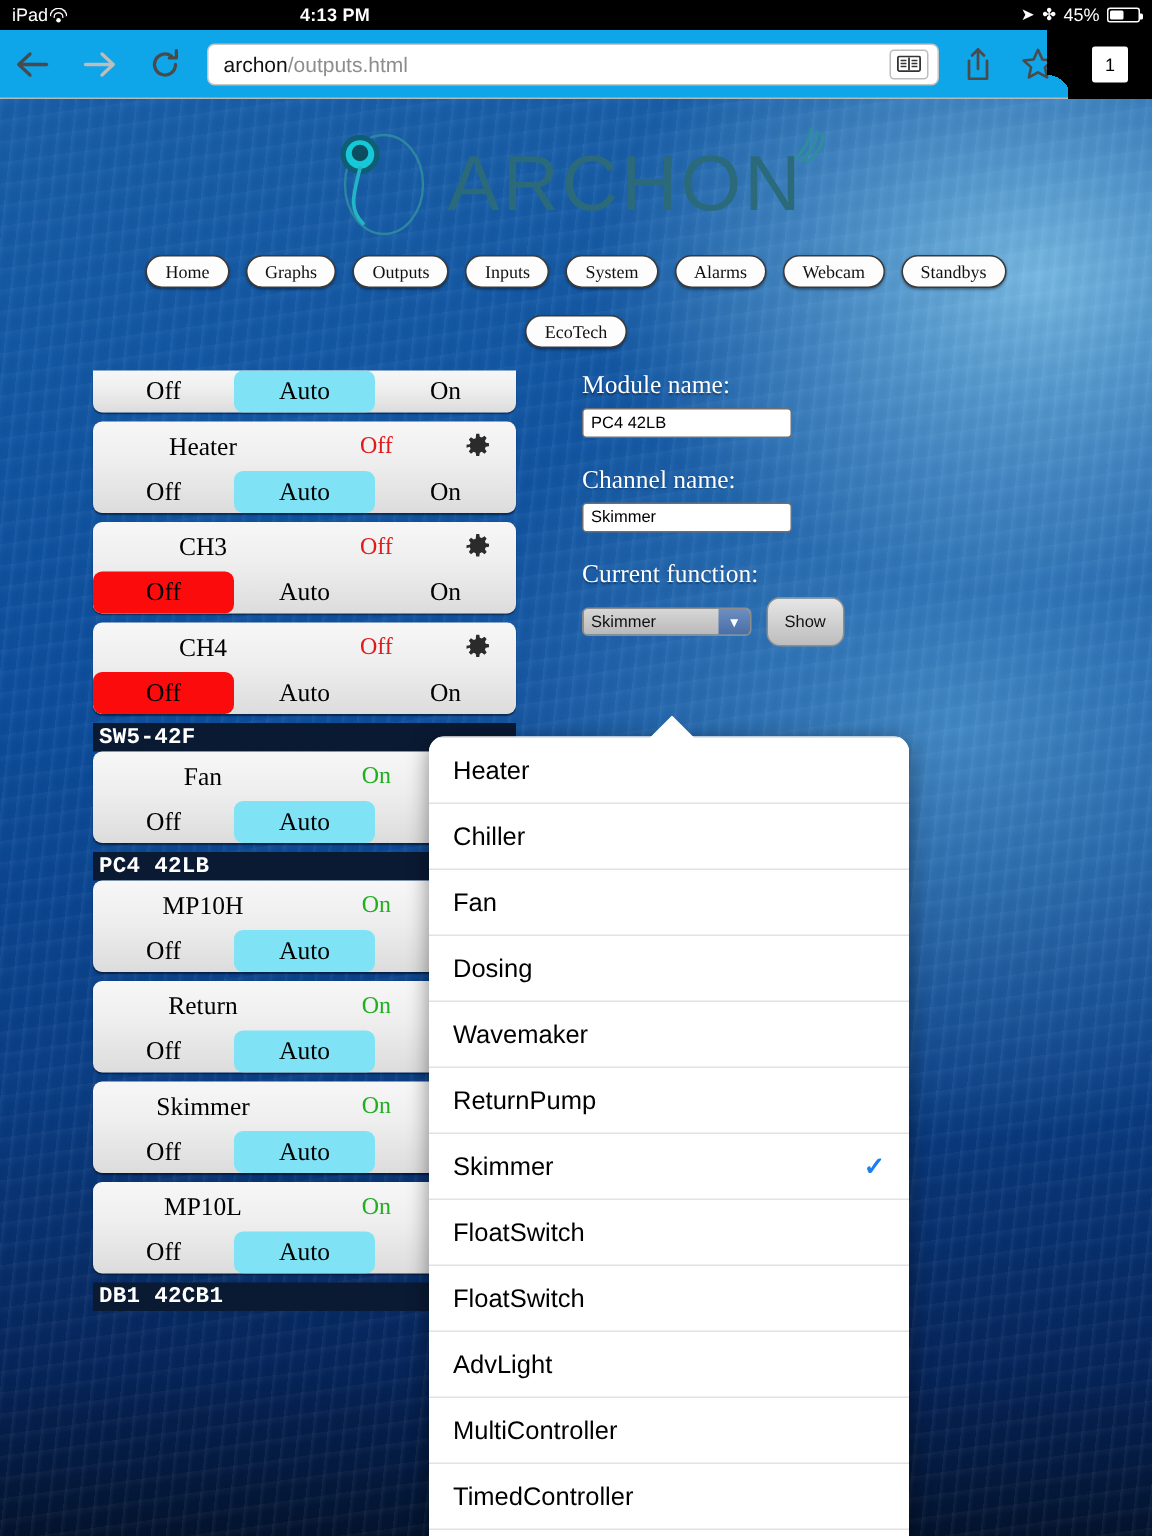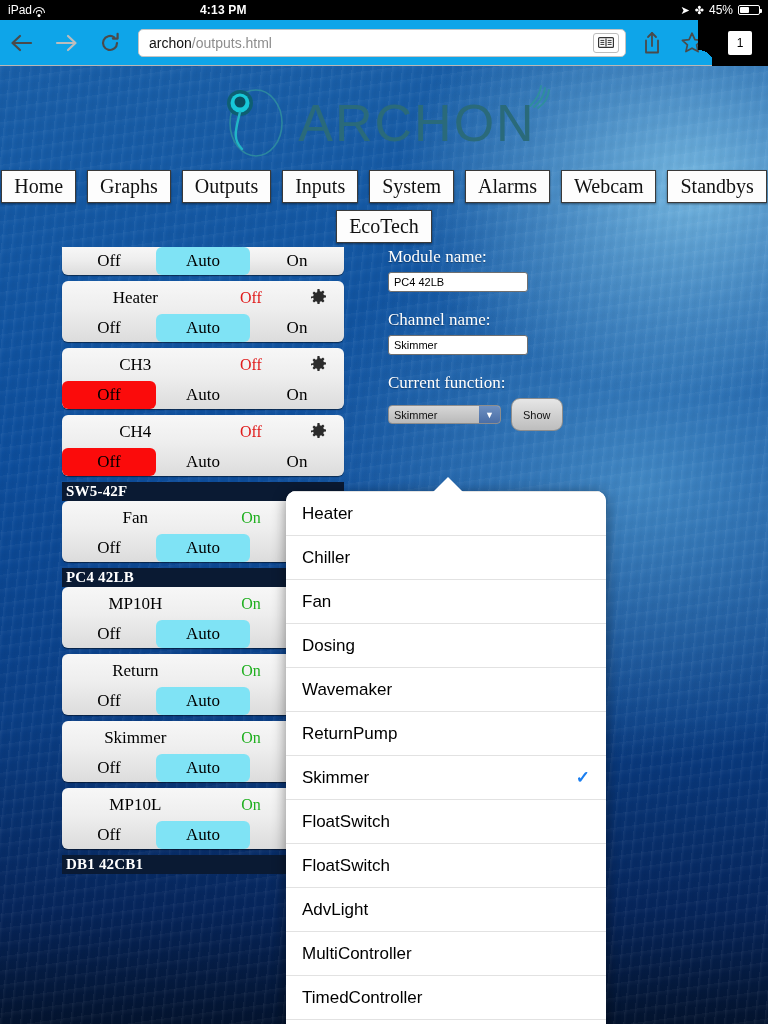--- a/index.html
+++ b/index.html
@@ -17,7 +17,7 @@
     display:flex; align-items:center;
     font-size:12px;
   }
-  .sb-left{ display:flex; align-items:flex-end; gap:1px; padding-left:8px; width:200px;}
+  .sb-left{ display:flex; align-items:center; gap:1px; padding-left:8px; width:200px;}
   .sb-center{ flex:1; text-align:left; font-weight:bold; font-size:12px; letter-spacing:0.2px;}
   .sb-right{ display:flex; align-items:center; gap:5px; justify-content:flex-end; width:200px; padding-right:8px;}
   .wifi-ico{ display:inline-block; width:12px; height:10px; position:relative; }

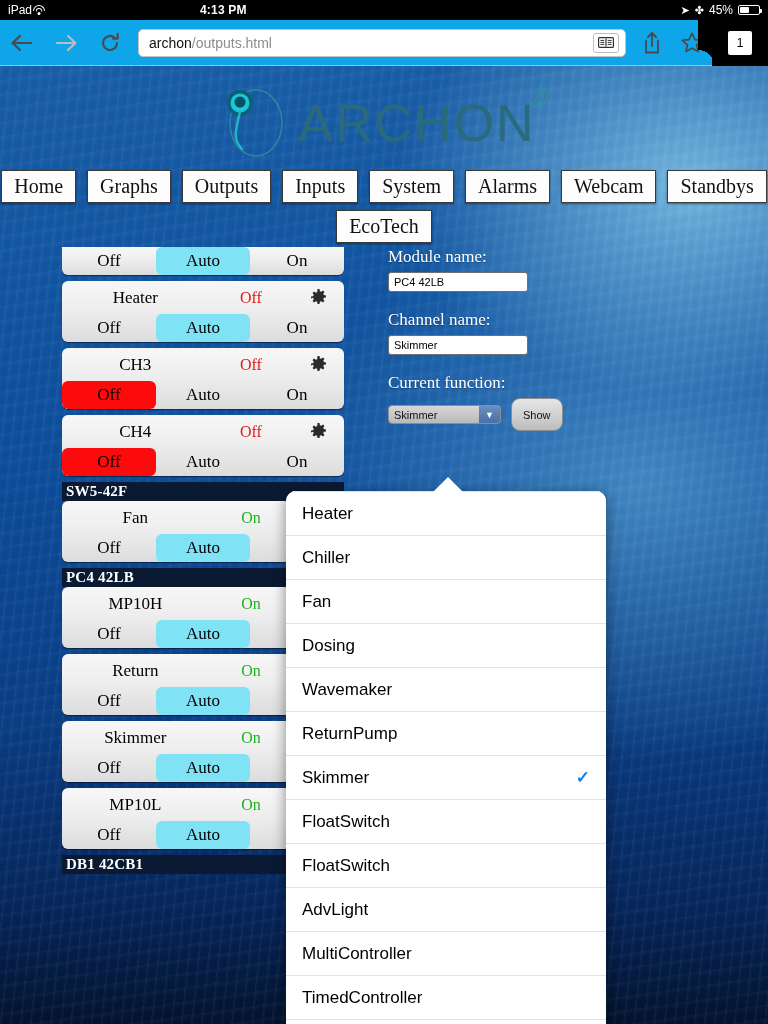--- a/index.html
+++ b/index.html
@@ -112,10 +112,10 @@
   .pill{
     background:#fdfdfd;
     border:1px solid #3a3a3a;
-    border-radius:0;
+    border-radius:12px;
     padding:2px 12px;
     font-family:"Liberation Serif", serif;
-    font-size:20px; color:#111;
+    font-size:12px; color:#111;
     box-shadow:0 1px 2px rgba(0,0,0,0.45);
     line-height:1.35;
     white-space:nowrap;

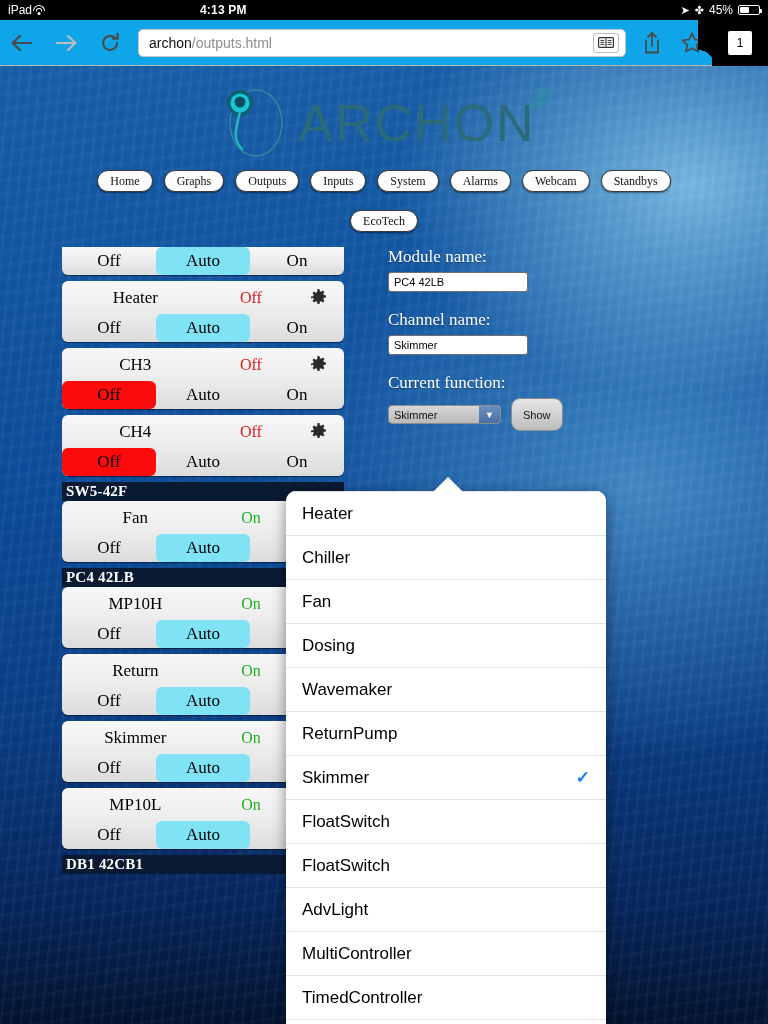--- a/index.html
+++ b/index.html
@@ -127,7 +127,7 @@
   }
   .modhdr{
     background:#0a1a33;
-    color:#fff; font-family:Liberation Serif, serif; font-weight:bold;
+    color:#fff; font-family:Liberation Mono, monospace; font-weight:bold;
     font-size:15px; padding:1px 4px; letter-spacing:0.2px;
   }
   .ocard{

